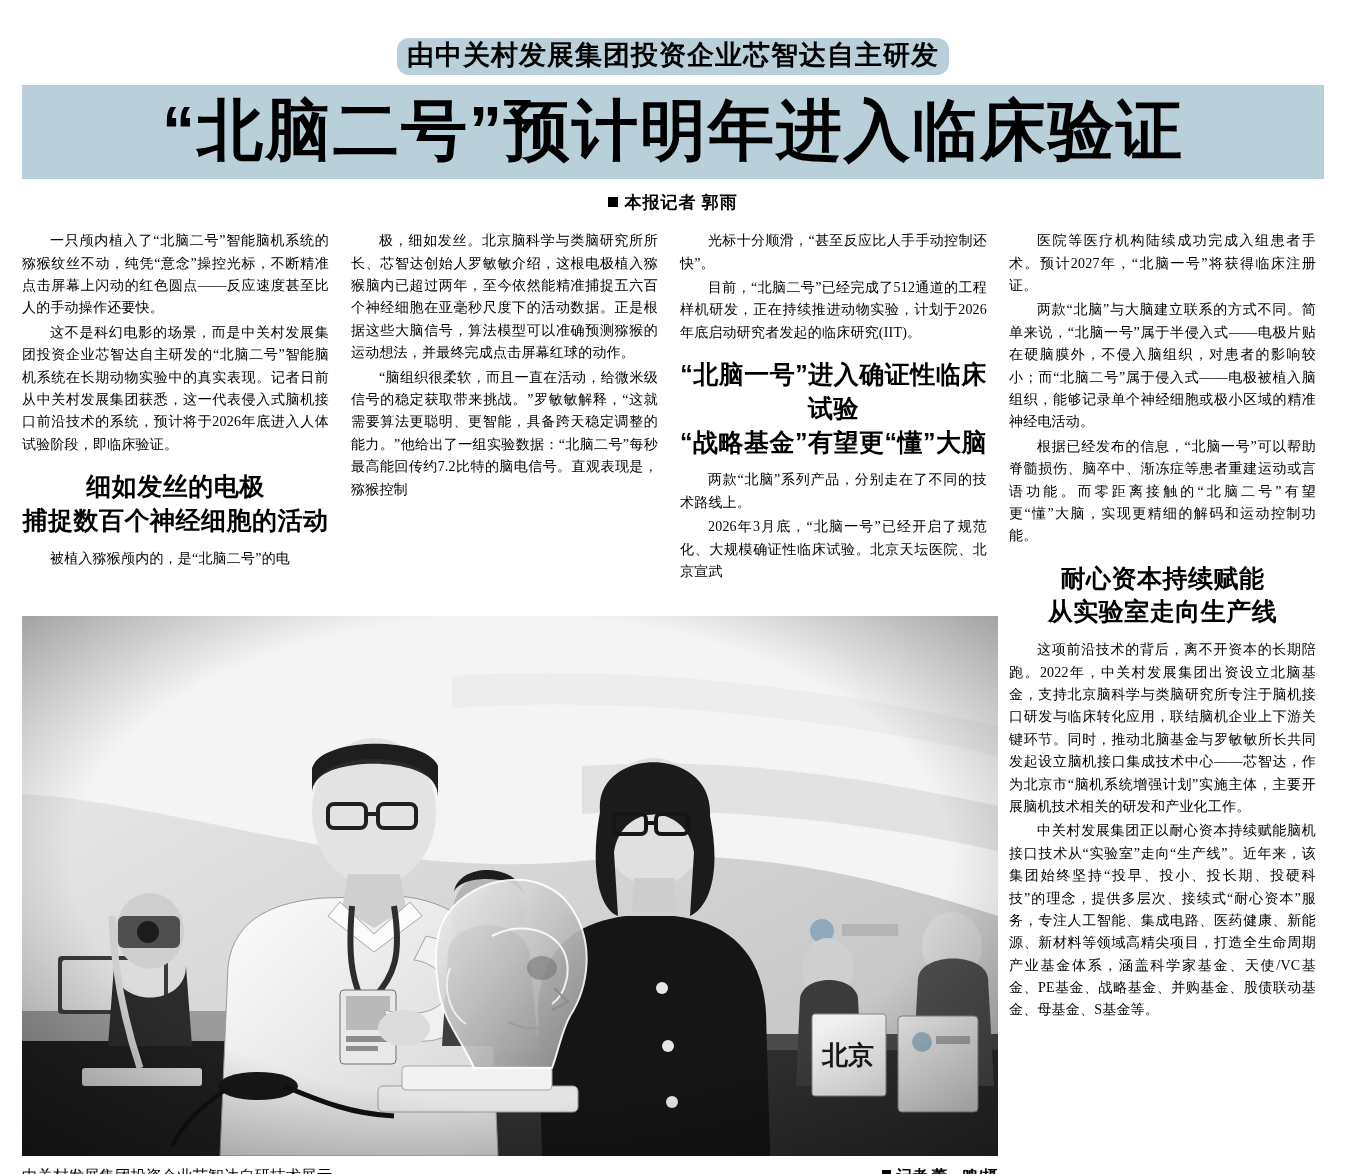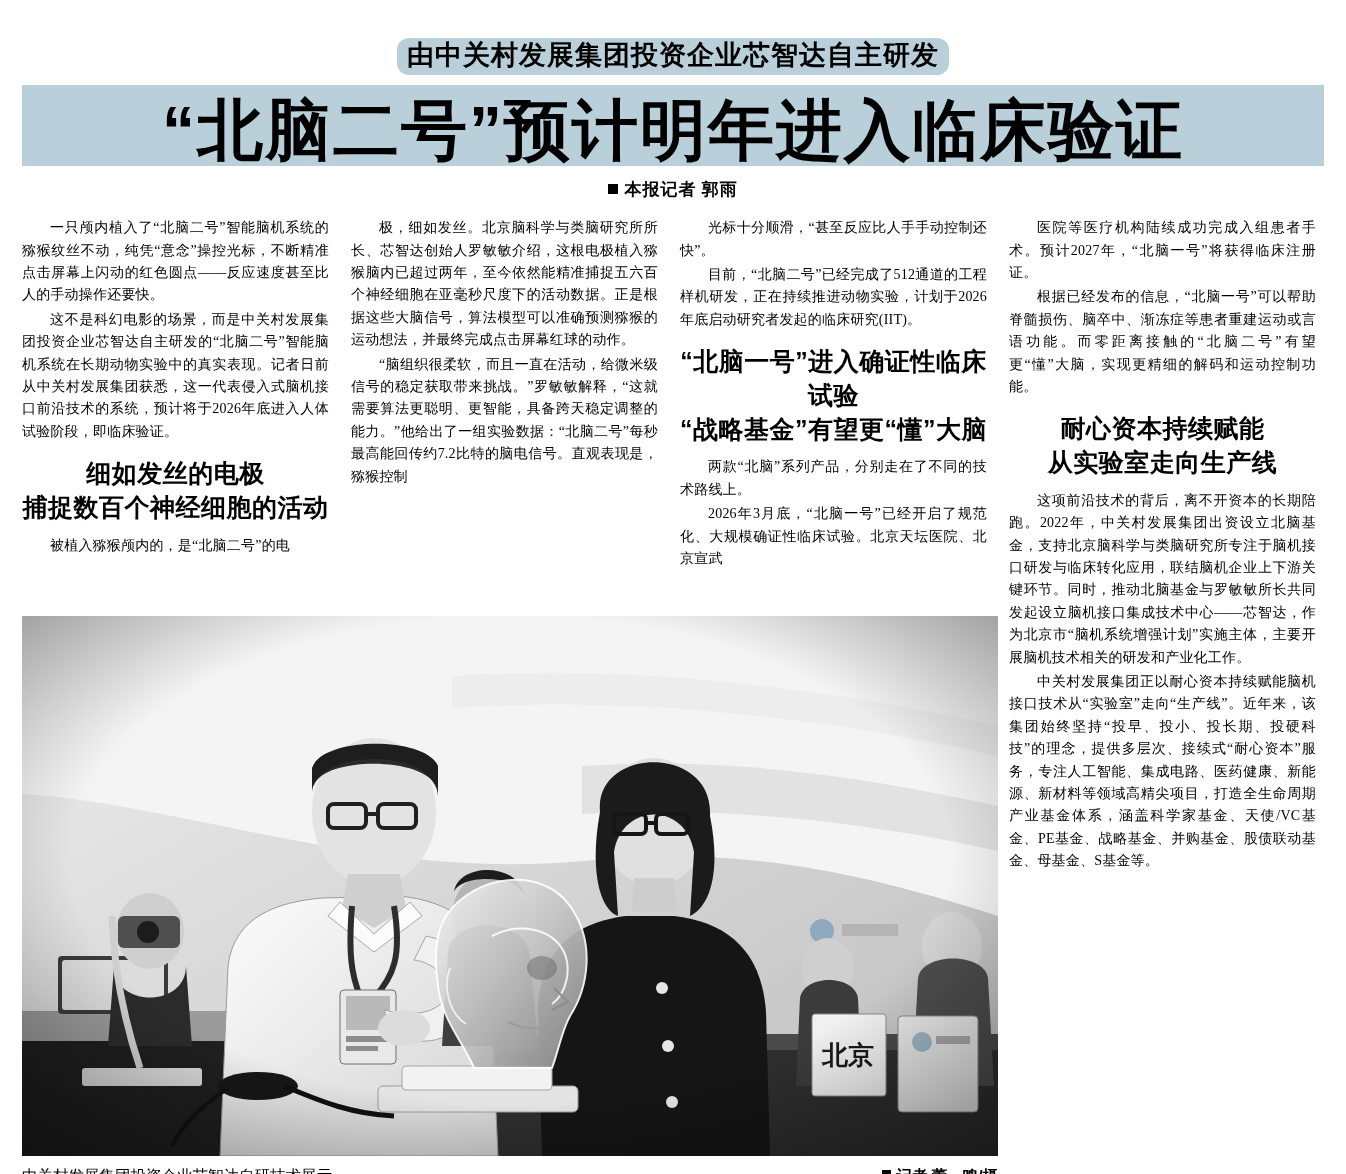--- a/index.html
+++ b/index.html
@@ -51,7 +51,7 @@
     font-size: 66px;
     font-weight: bold;
     letter-spacing: 2px;
-    padding: 10px 0 0 0;
+    padding: 10px 0 13px 0;
     font-family: "Liberation Sans", "DejaVu Sans", sans-serif;
     line-height: 1.08;
   }

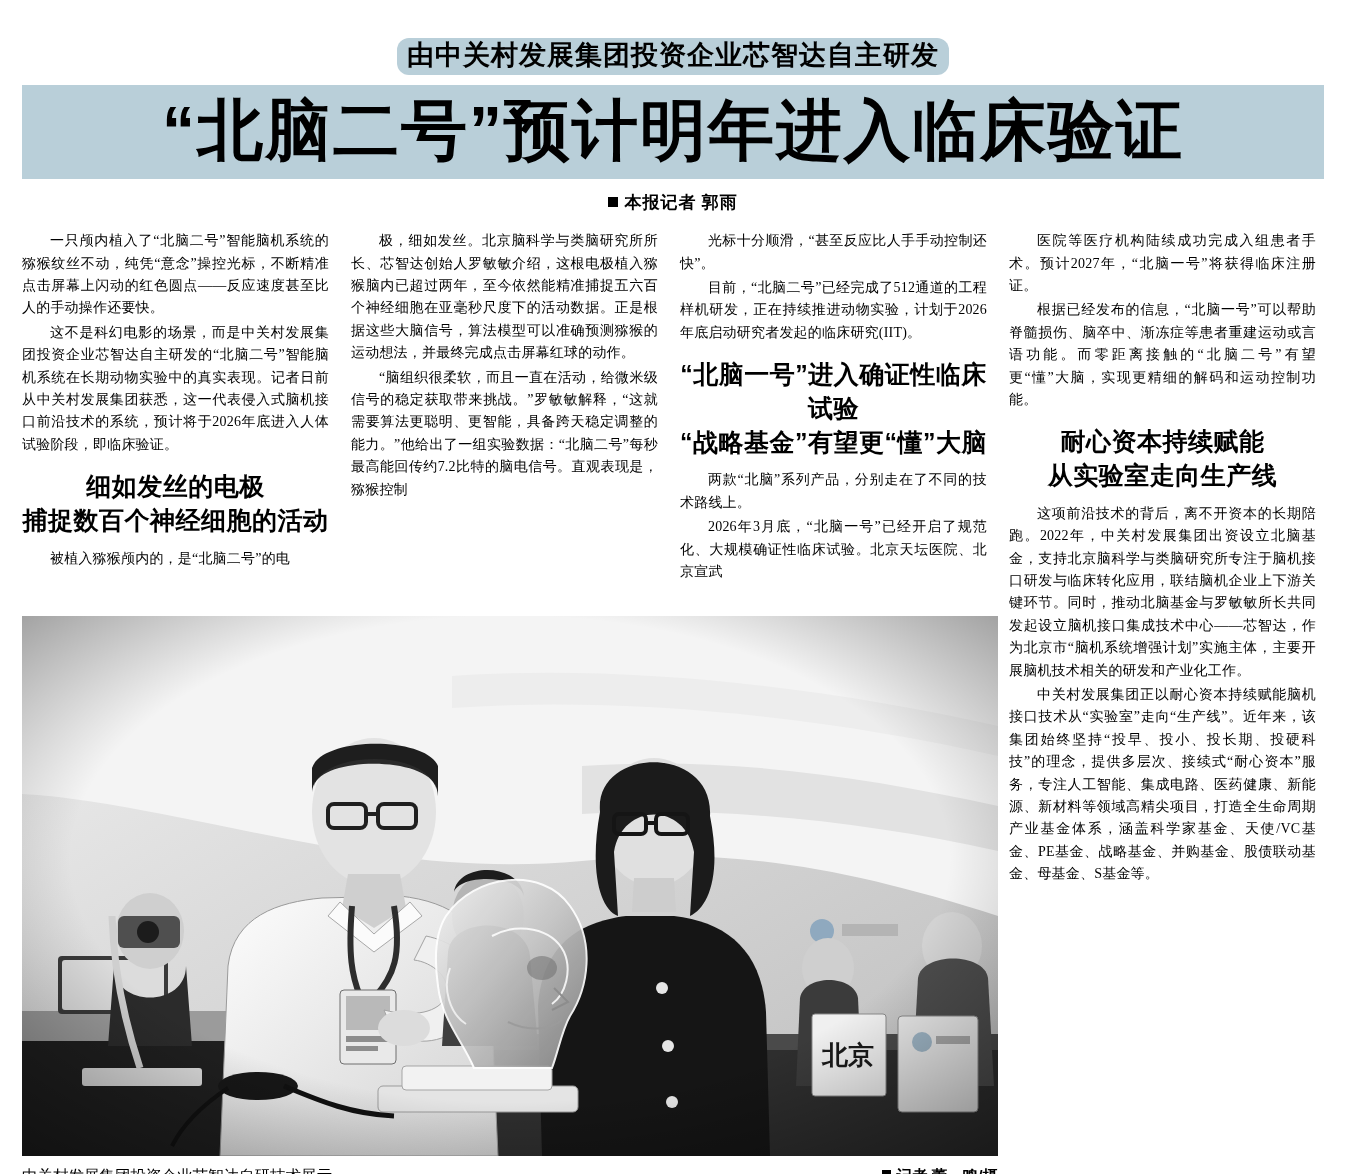--- a/index.html
+++ b/index.html
@@ -200,6 +200,7 @@
 
     <div class="col-right">
       <p class="body">医院等医疗机构陆续成功完成入组患者手术。预计2027年，“北脑一号”将获得临床注册证。</p>
+      <p class="body">两款“北脑”与大脑建立联系的方式不同。简单来说，“北脑一号”属于半侵入式——电极片贴在硬脑膜外，不侵入脑组织，对患者的影响较小；而“北脑二号”属于侵入式——电极被植入脑组织，能够记录单个神经细胞或极小区域的精准神经电活动。</p>
       <p class="body">根据已经发布的信息，“北脑一号”可以帮助脊髓损伤、脑卒中、渐冻症等患者重建运动或言语功能。而零距离接触的“北脑二号”有望更“懂”大脑，实现更精细的解码和运动控制功能。</p>
       <h2 class="subhead">
         <span>耐心资本持续赋能</span><br>

